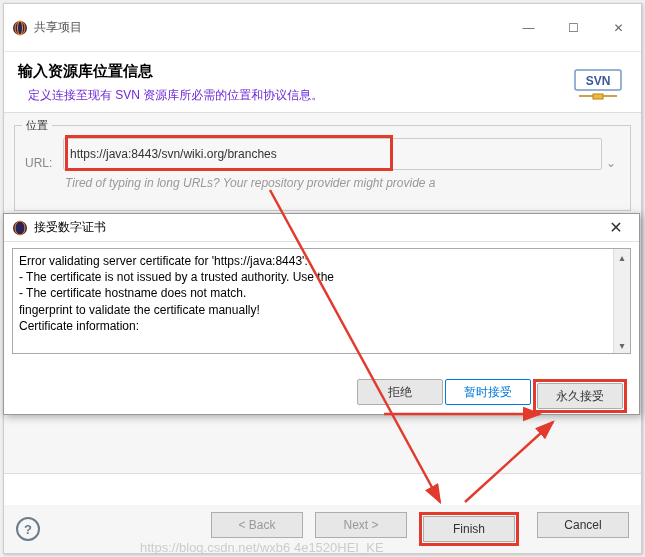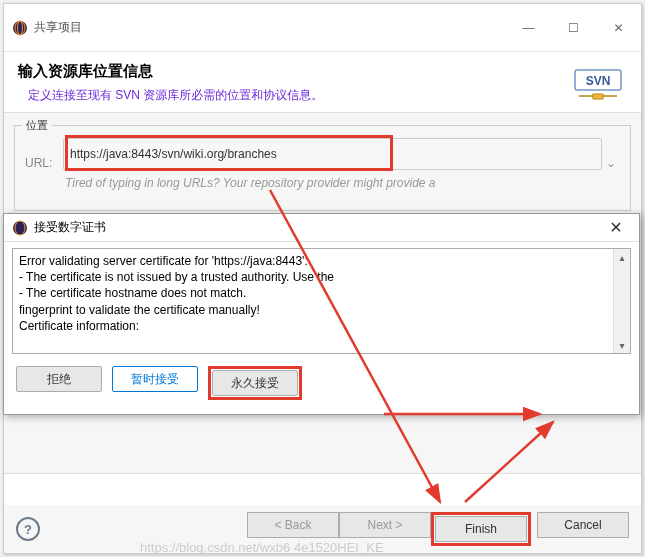--- a/index.html
+++ b/index.html
@@ -27,7 +27,7 @@
 .dtitle{height:28px;display:flex;align-items:center;padding:0 8px;background:#fff;border-bottom:1px solid #e0e0e0}
 .dtitle .icon{width:16px;height:16px;margin-right:6px}
 .dtitle .dclose{margin-left:auto;font-size:16px;color:#333;width:30px;text-align:center}
-.dbody{border:1px solid #aaa;margin:6px 8px 2px;height:106px;position:relative;padding:4px 18px 4px 6px;overflow:hidden}
+.dbody{border:1px solid #aaa;margin:6px 8px 15px;height:106px;position:relative;padding:4px 18px 4px 6px;overflow:hidden}
 .dbody .txt{font-size:12px;line-height:1.35;color:#000}
 .dbody .scroll{position:absolute;right:0;top:0;width:17px;height:100%;background:#f0f0f0;border-left:1px solid #ddd}
 .dbody .scroll .arr{height:16px;display:flex;align-items:center;justify-content:center;color:#666;font-size:10px}

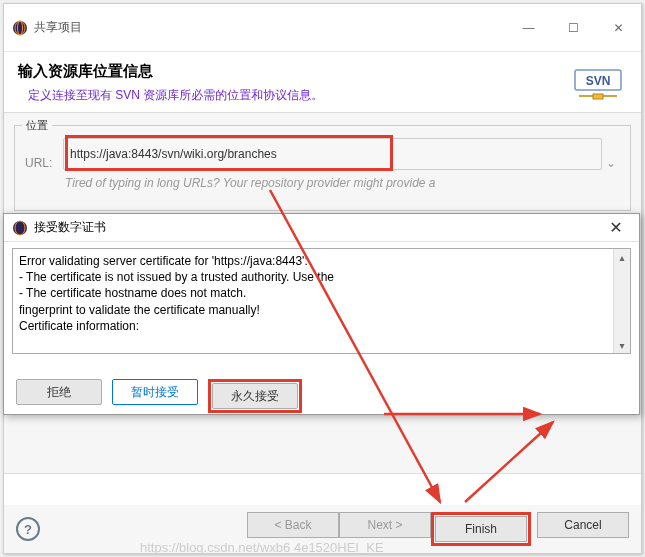--- a/index.html
+++ b/index.html
@@ -31,7 +31,7 @@
 .dbody .txt{font-size:12px;line-height:1.35;color:#000}
 .dbody .scroll{position:absolute;right:0;top:0;width:17px;height:100%;background:#f0f0f0;border-left:1px solid #ddd}
 .dbody .scroll .arr{height:16px;display:flex;align-items:center;justify-content:center;color:#666;font-size:10px}
-.dbtns{display:flex;justify-content:flex-start;padding:10px 12px 8px;gap:10px}
+.dbtns{display:flex;justify-content:flex-end;padding:10px 12px 8px;gap:2px}
 .btn{min-width:86px;height:26px;border:1px solid #adadad;background:#e7e7e7;color:#333;display:flex;align-items:center;justify-content:center;cursor:pointer;font-size:12px;border-radius:2px}
 .btn.blue{border:1px solid #0078d7;color:#0078d7;background:#fff}
 .btnred{border:3px solid #e23b2e;padding:1px}

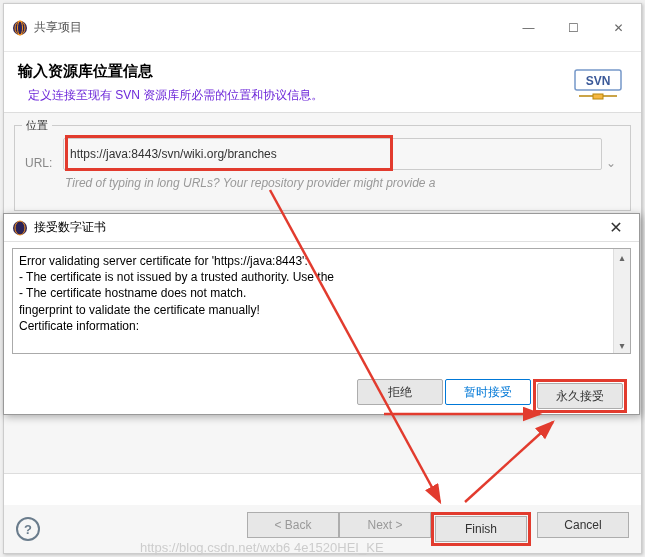--- a/index.html
+++ b/index.html
@@ -37,7 +37,7 @@
 .btnred{border:3px solid #e23b2e;padding:1px}
 .footer{position:absolute;left:0;right:0;bottom:0;height:48px;display:flex;align-items:center;padding:0 12px;gap:4px;background:#f6f6f6}
 .footer .help{width:24px;height:24px;border:2px solid #6a7c8c;border-radius:50%;display:flex;align-items:center;justify-content:center;color:#6a7c8c;font-size:13px;font-weight:bold}
-.footer .btns{margin-left:auto;display:flex;gap:0}
+.footer .btns{margin-left:auto;display:flex;gap:12px}
 .footer .btn{min-width:92px;border-radius:0}
 .footer .btn.dis{color:#999}
 .progress{position:absolute;right:14px;bottom:62px;width:610px;height:12px}

